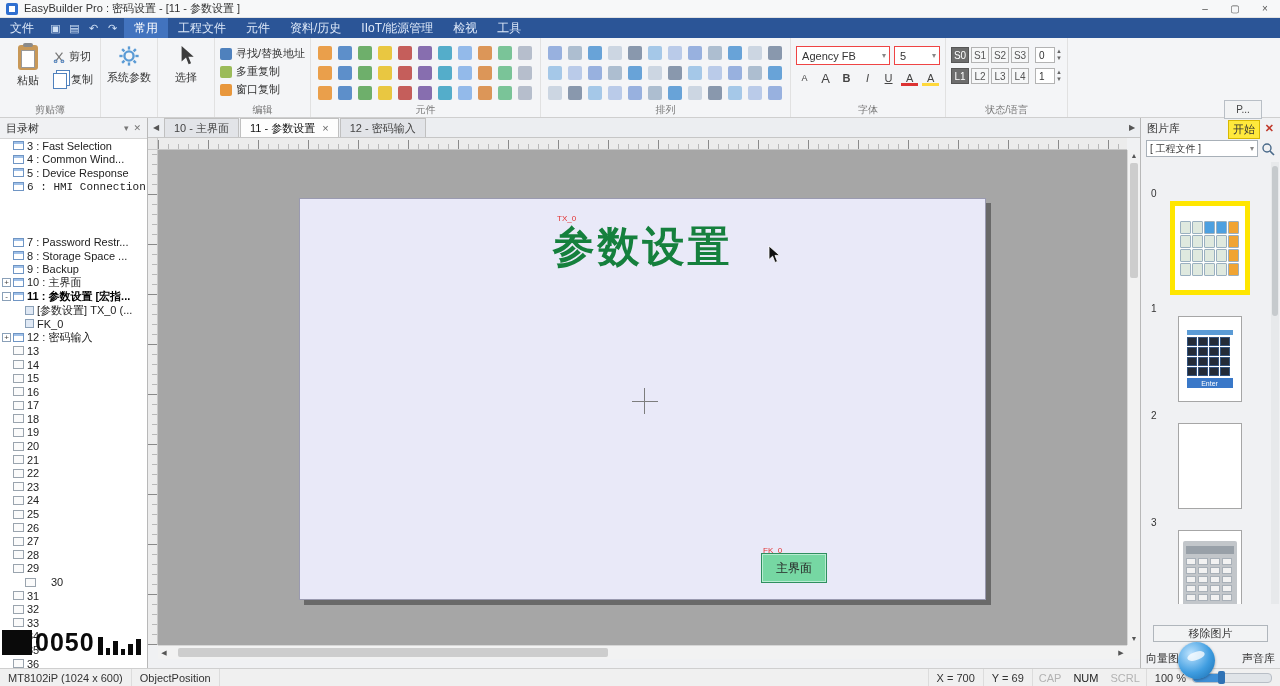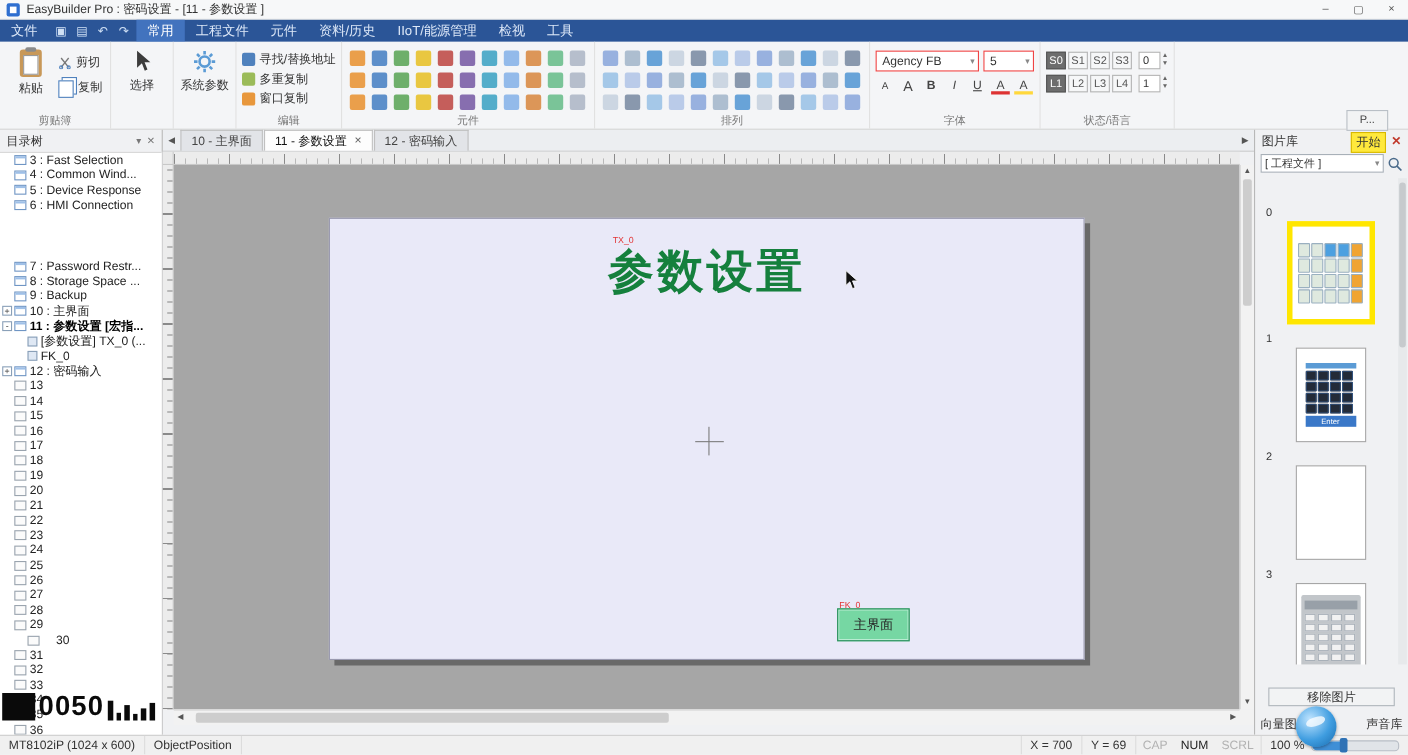--- a/index.html
+++ b/index.html
@@ -219,15 +219,6 @@
 
     <div class="rgroup">
       <div class="bigbtn">
-        <svg width="20" height="22" viewBox="0 0 18 20">
-            <path d="M5 1 L5 15 L9 11.4 L11.4 17.5 L13.6 16.5 L11.2 10.6 L16 10.6 Z" fill="#3c3c3c"></path>
-          </svg>
-        <span>选择</span>
-      </div>
-    </div>
-
-    <div class="rgroup">
-      <div class="bigbtn">
         <svg width="22" height="22" viewBox="0 0 24 24">
           <circle cx="12" cy="12" r="5" fill="none" stroke="#5b9bd5" stroke-width="2.6"></circle>
           <g stroke="#5b9bd5" stroke-width="2.6">
@@ -242,6 +233,15 @@
           </g>
         </svg>
         <span>系统参数</span>
+      </div>
+    </div>
+
+    <div class="rgroup">
+      <div class="bigbtn">
+        <svg width="20" height="22" viewBox="0 0 18 20">
+            <path d="M5 1 L5 15 L9 11.4 L11.4 17.5 L13.6 16.5 L11.2 10.6 L16 10.6 Z" fill="#3c3c3c"></path>
+          </svg>
+        <span>选择</span>
       </div>
     </div>
 

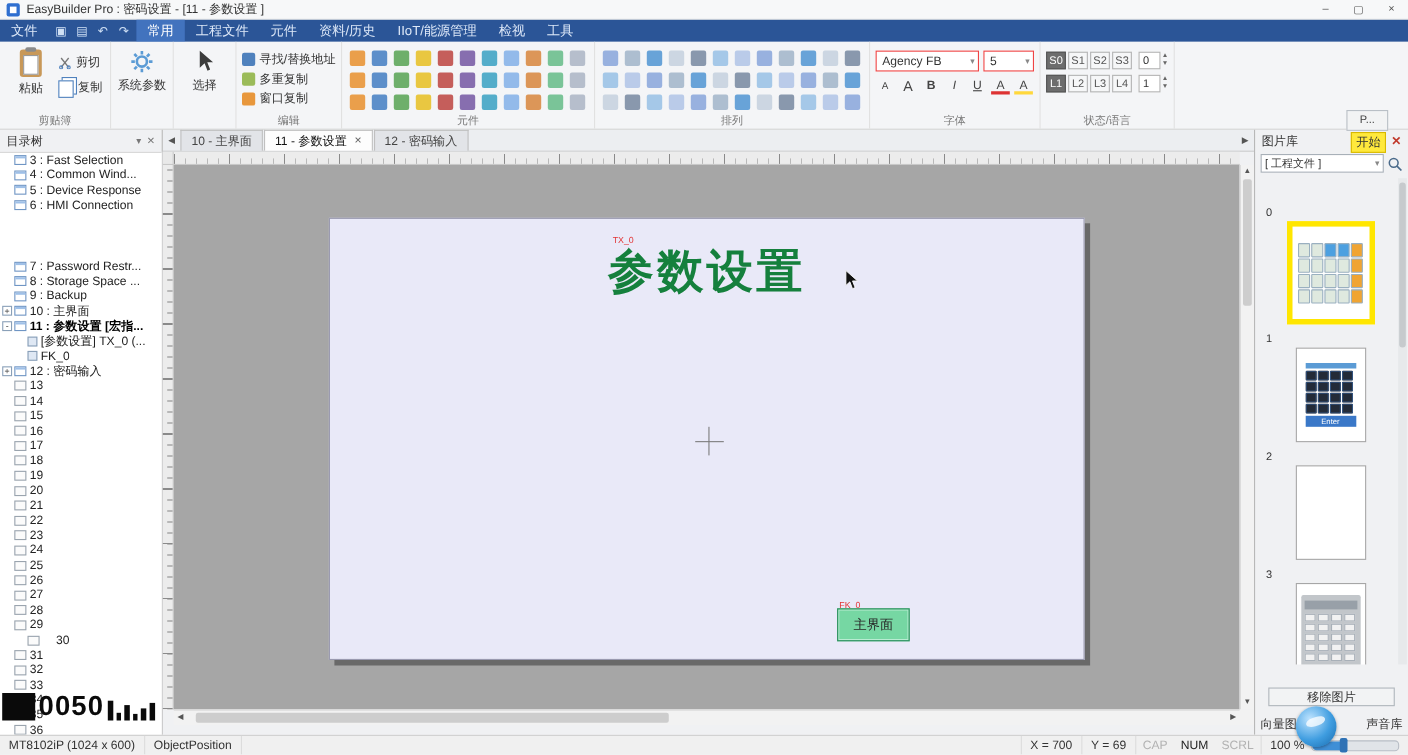--- a/index.html
+++ b/index.html
@@ -444,7 +444,7 @@
           <span class="ticon window"></span>
           <span class="tlabel">5 : Device Response</span>
         </div>
-        <div class="tree-row" style="padding-left: 2px;">
+        <div class="tree-row" style="padding-left: 2px; font-family: Liberation Mono, monospace;">
           <span class="expander ehid"></span>
           <span class="ticon window"></span>
           <span class="tlabel">6 : HMI Connection</span>

